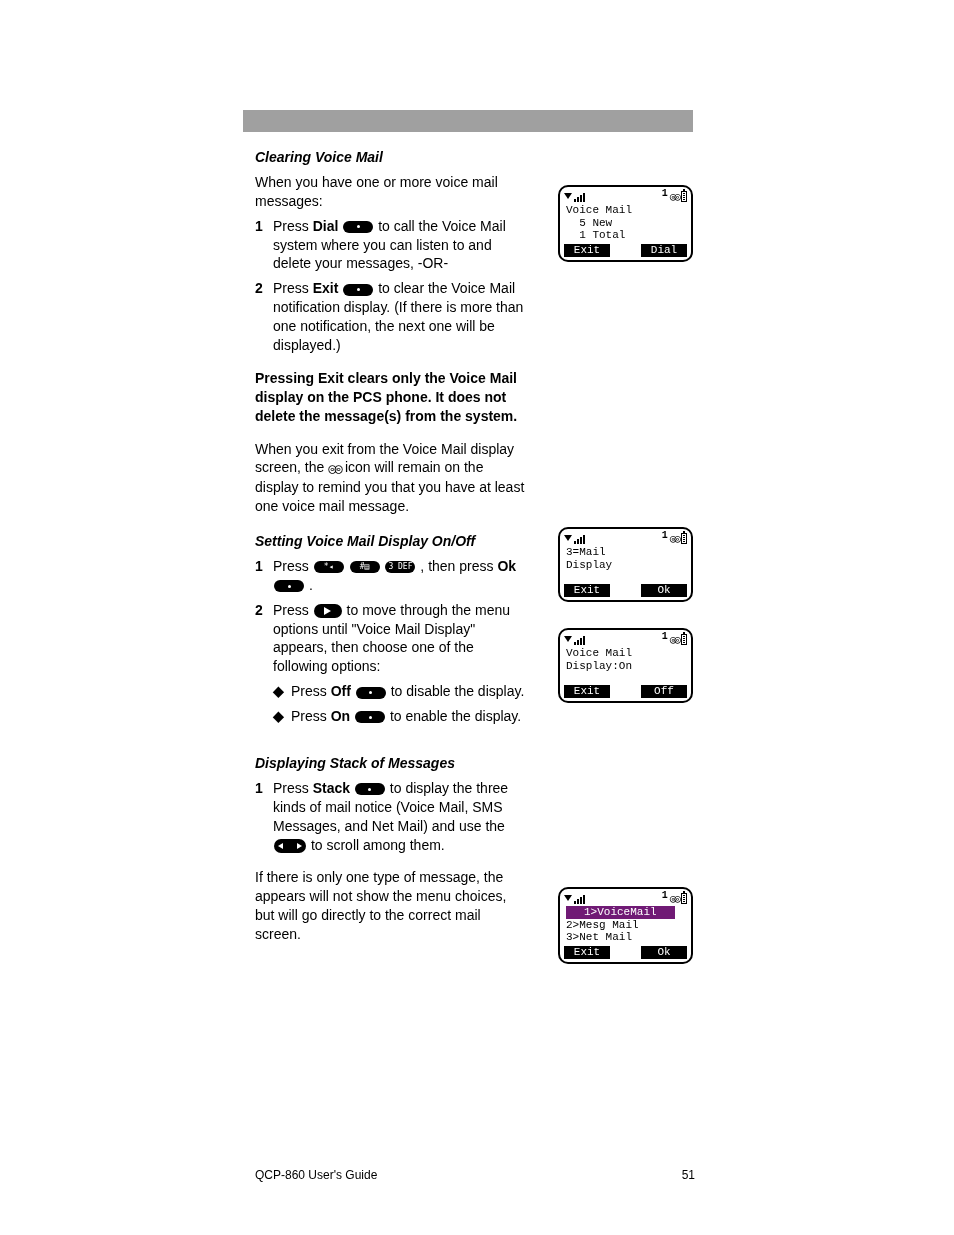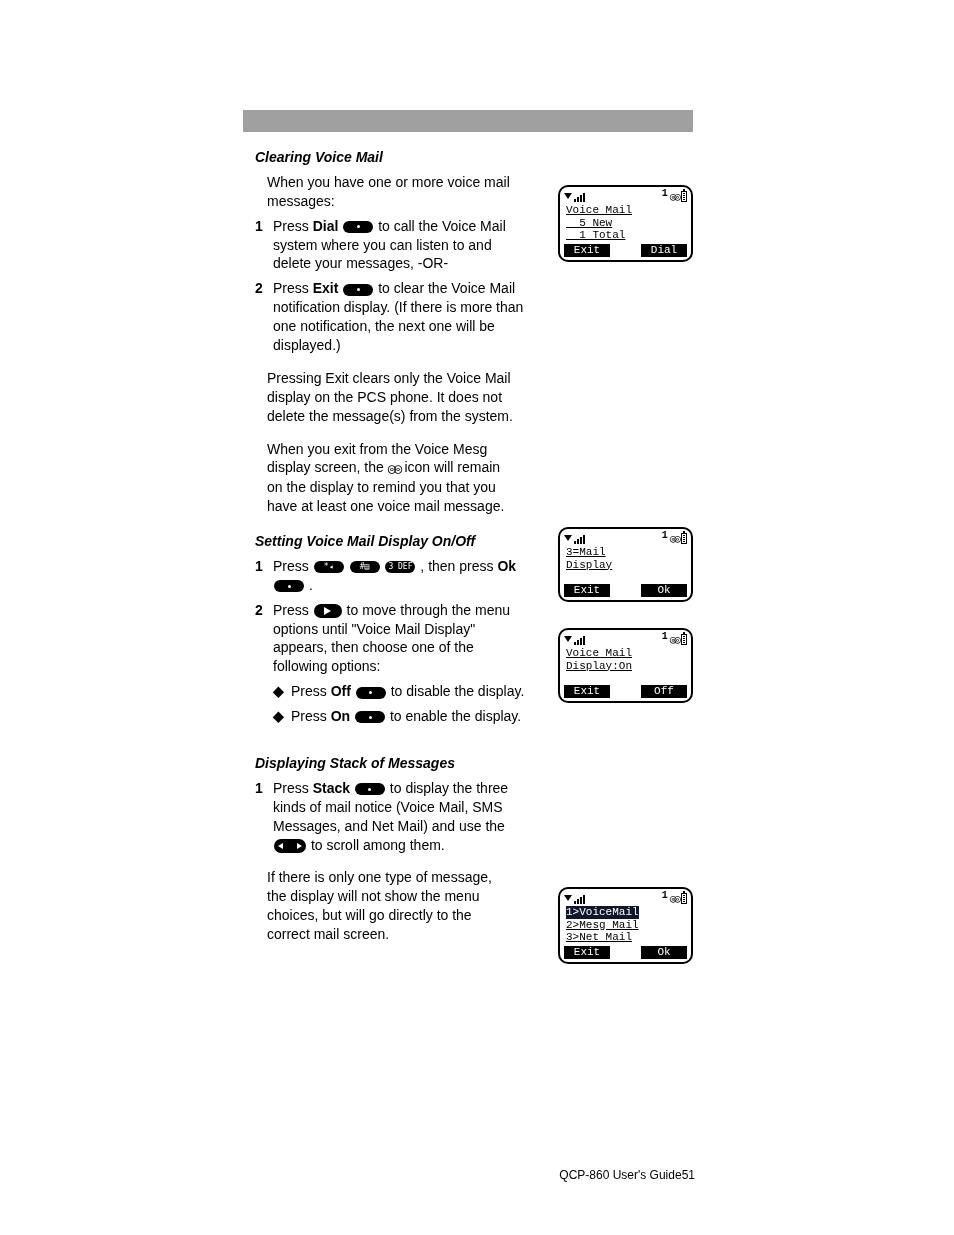--- a/index.html
+++ b/index.html
@@ -34,7 +34,7 @@
     font-size: 14px;
     margin: 16px 0 6px 0;
   }
-  p { margin: 4px 12px; }
+  p { margin: 4px 0; }
   .step {
     display: flex;
     align-items: flex-start;

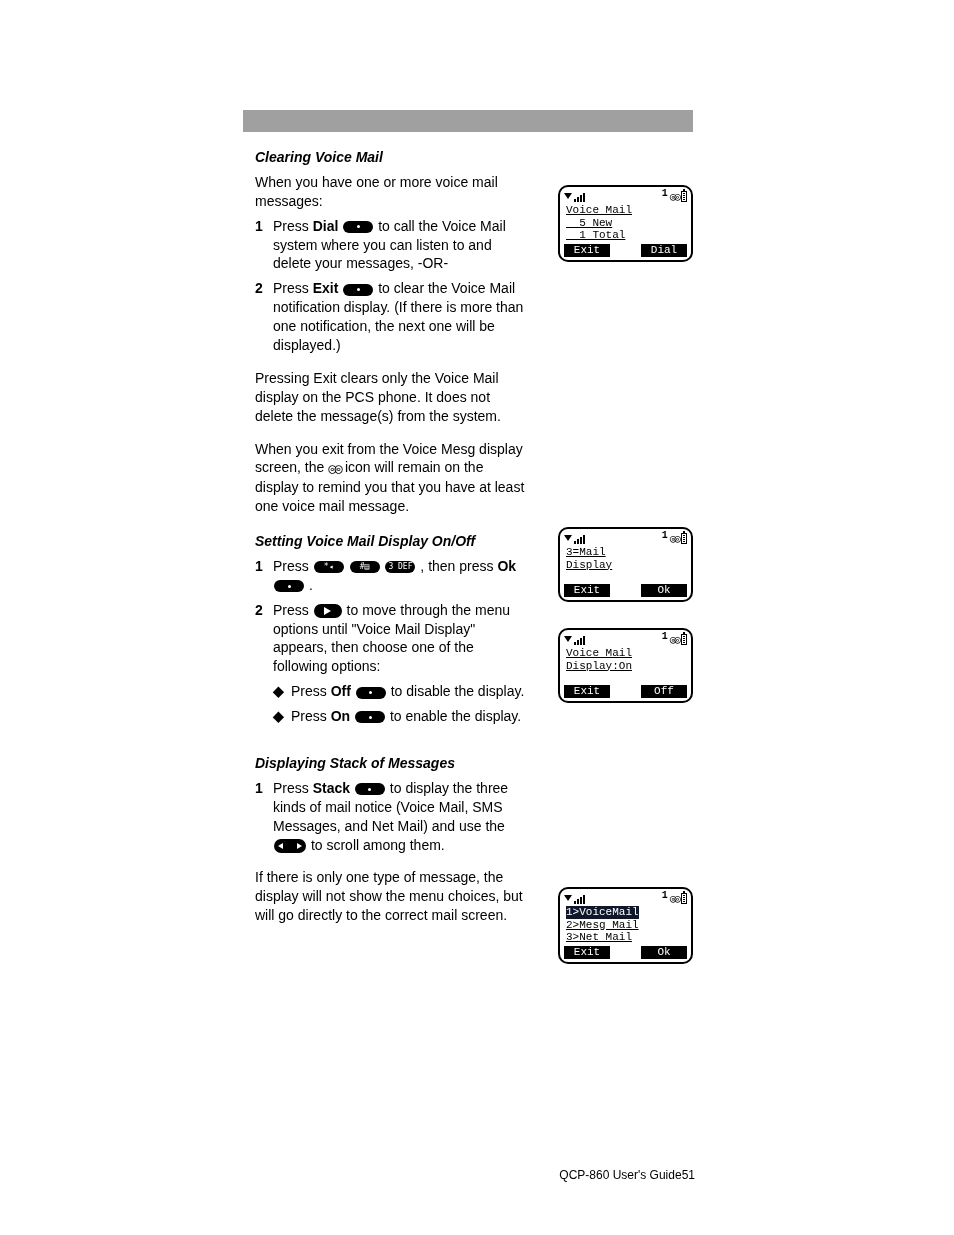--- a/index.html
+++ b/index.html
@@ -147,7 +147,7 @@
     background: repeating-linear-gradient(#000 0 1px, #fff 1px 2px);
   }
   .lcd .lines { min-height: 36px; padding: 0 2px; }
-  .lcd .lines .ln { white-space: pre; text-decoration: underline; }
+  .lcd .lines .ln { white-space: pre; }
   .lcd .lines .inv {
     background: #0f172a; color: #fff; display: inline-block; padding: 0 0;
   }

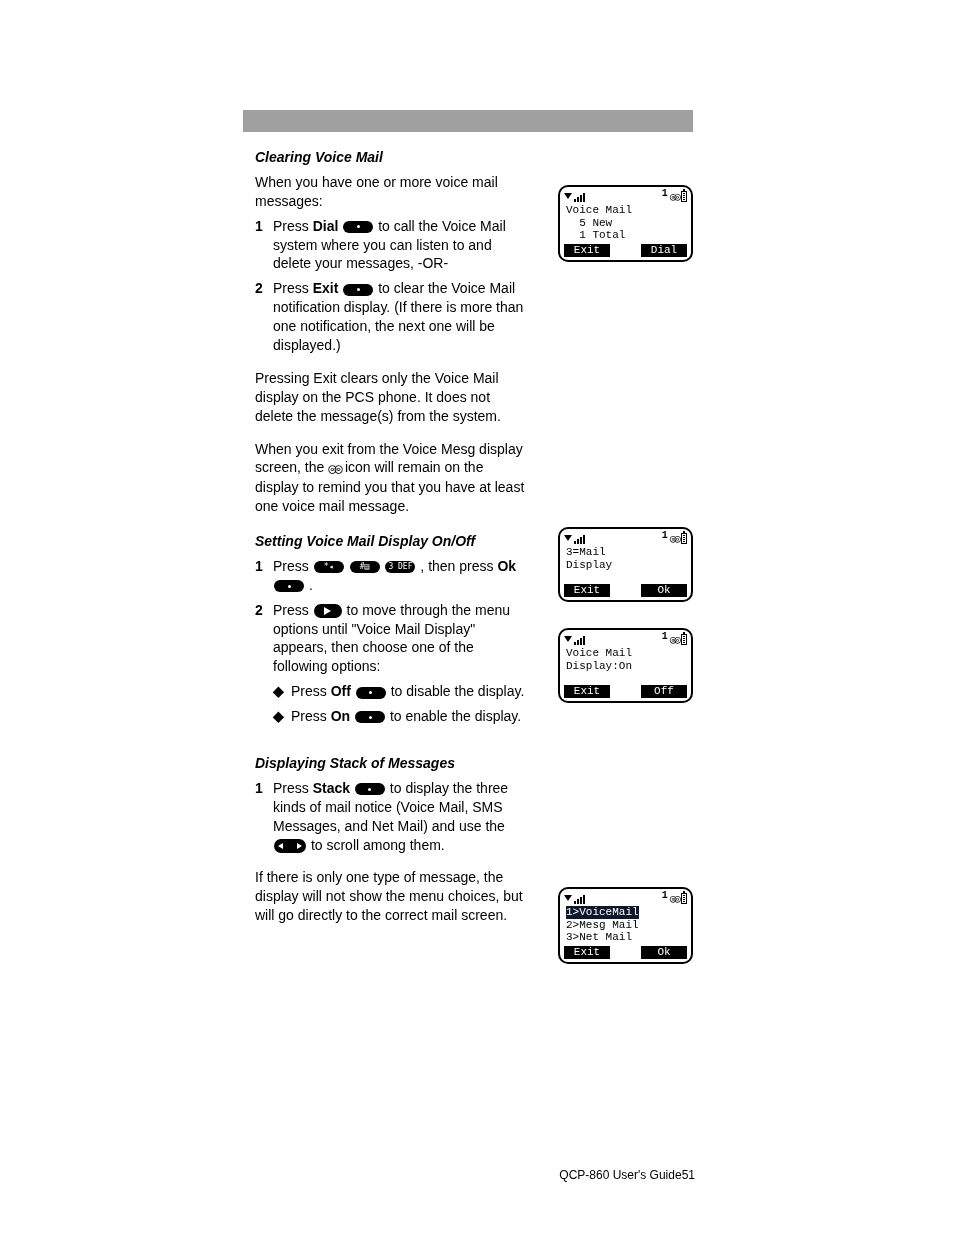--- a/index.html
+++ b/index.html
@@ -204,7 +204,7 @@
     </div>
   </div>
 
-  <p style="margin-top:14px;">Pressing Exit clears only the Voice Mail display on the PCS phone. It does not delete the message(s) from the system.</p>
+  <p style="margin-top:14px;font-weight:bold;">Pressing Exit clears only the Voice Mail display on the PCS phone. It does not delete the message(s) from the system.</p>
   <p style="margin-top:14px;">
     <span>When you exit from the Voice Mesg display screen, the </span>
     <span class="tape-icon">◎◎</span>

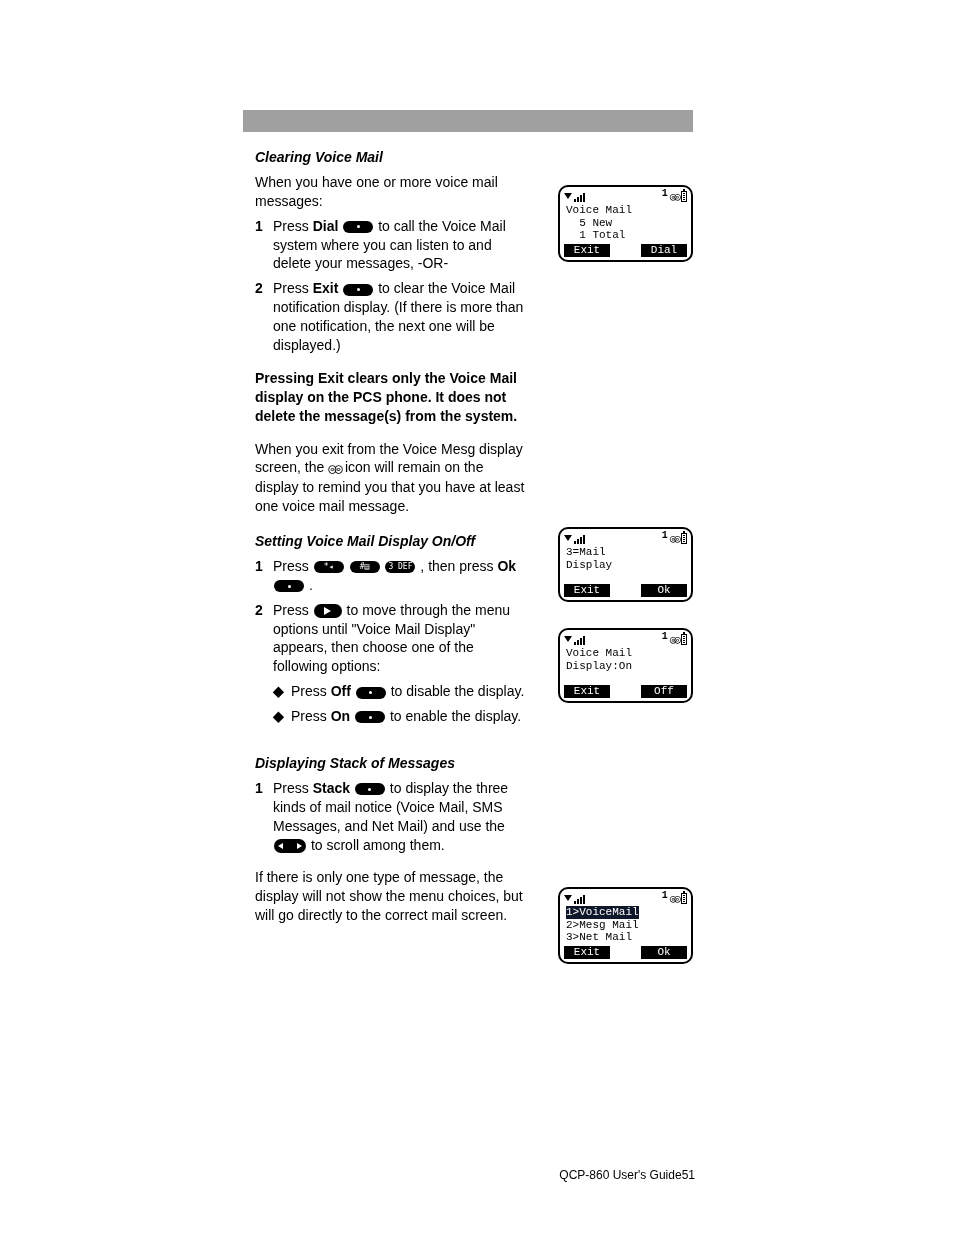--- a/index.html
+++ b/index.html
@@ -206,7 +206,7 @@
 
   <p style="margin-top:14px;font-weight:bold;">Pressing Exit clears only the Voice Mail display on the PCS phone. It does not delete the message(s) from the system.</p>
   <p style="margin-top:14px;">
-    <span>When you exit from the Voice Mesg display screen, the </span>
+    <span>When you exit from the Voice Mail display screen, the </span>
     <span class="tape-icon">◎◎</span>
     <span> icon will remain on the display to remind you that you have at least one voice mail message.</span>
   </p>

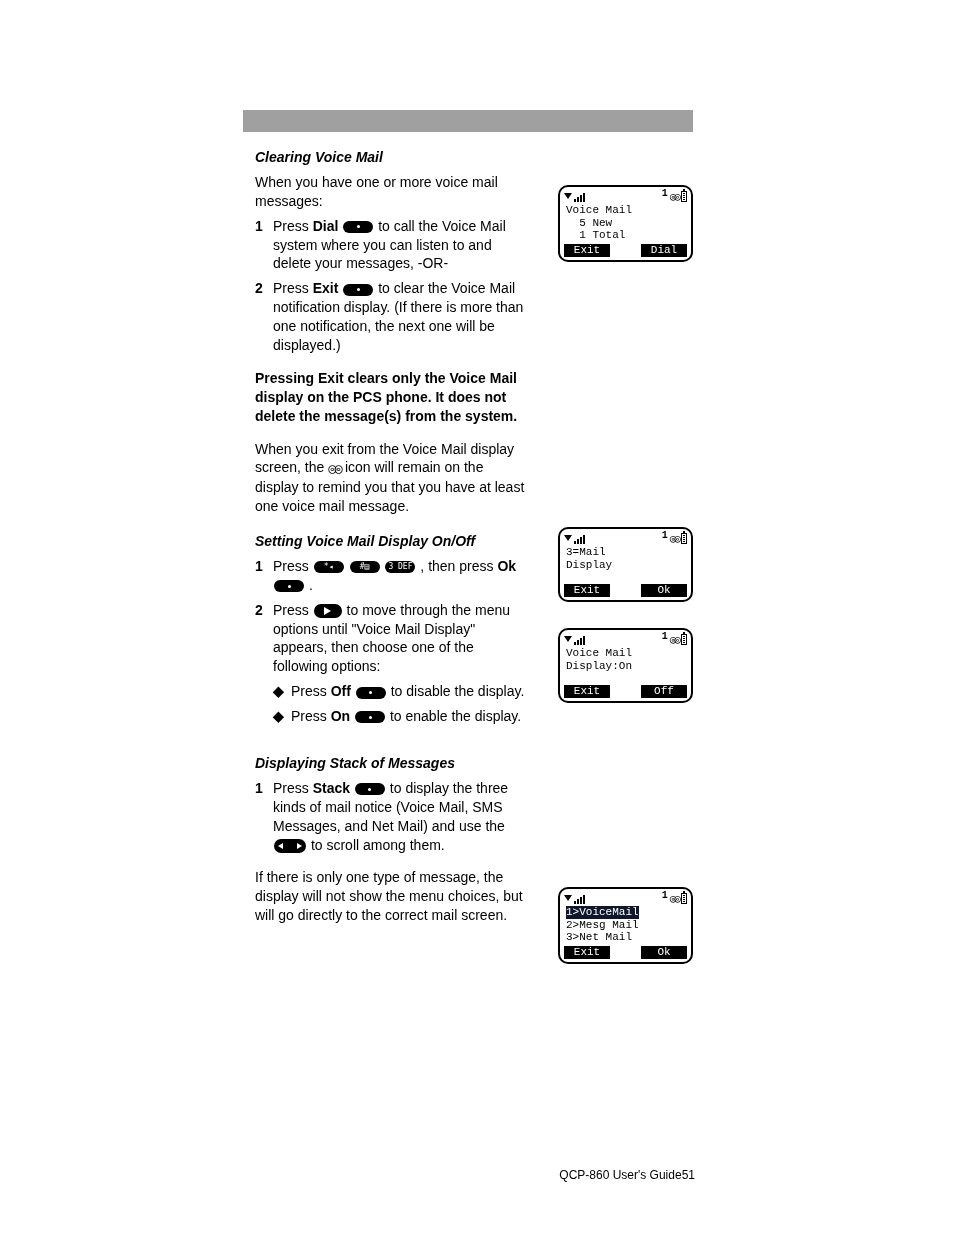--- a/index.html
+++ b/index.html
@@ -287,7 +287,7 @@
     </div>
   </div>
 
-  <p style="margin-top:14px;">If there is only one type of message, the display will not show the menu choices, but will go directly to the correct mail screen.</p>
+  <p style="margin-top:14px;">If there is only one type of message, the appears will not show the menu choices, but will go directly to the correct mail screen.</p>
 
   <div class="lcd" style="top:185px; left:558px;">
     <div class="topbar">

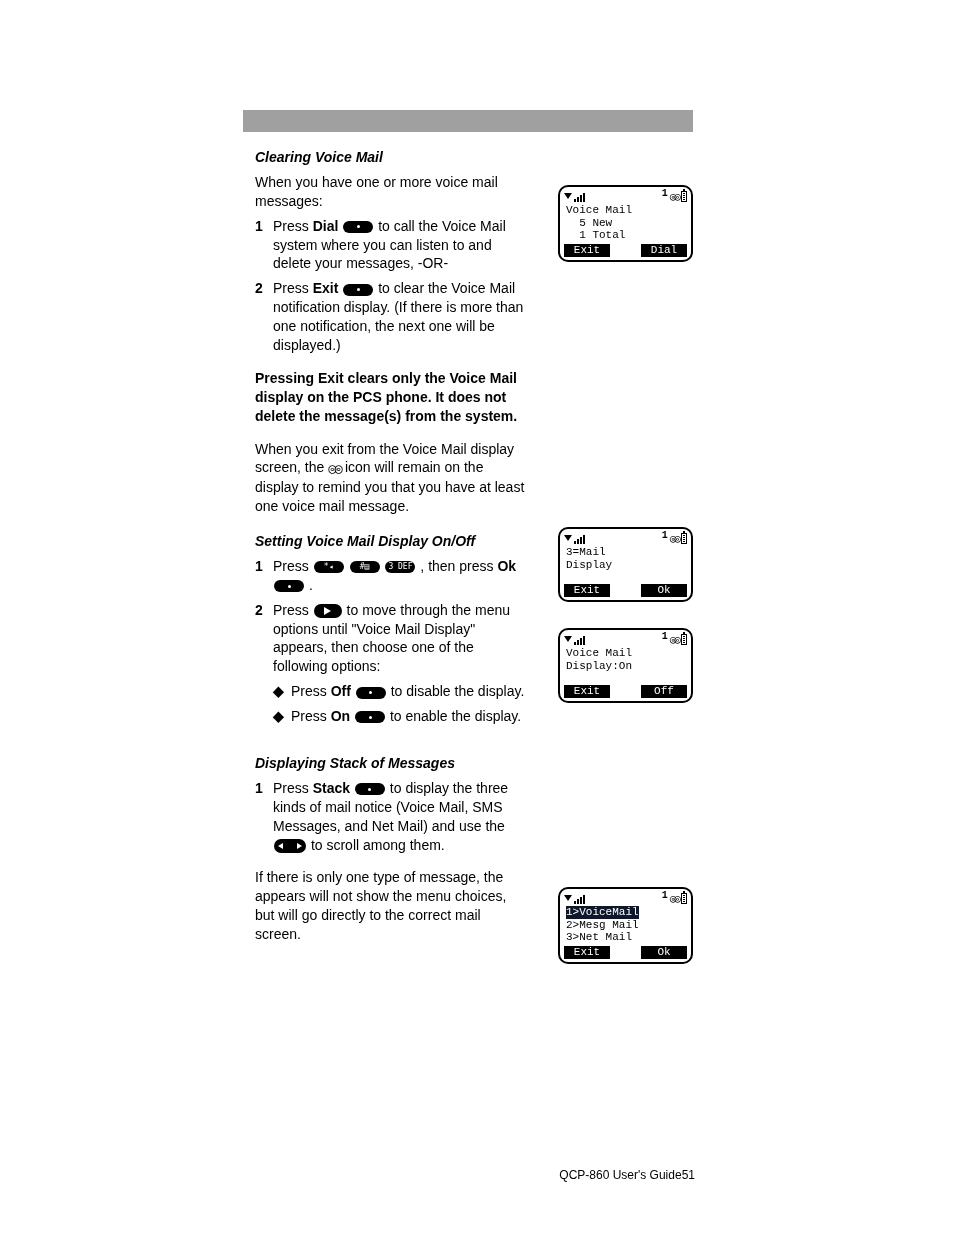--- a/index.html
+++ b/index.html
@@ -149,7 +149,7 @@
   .lcd .lines { min-height: 36px; padding: 0 2px; }
   .lcd .lines .ln { white-space: pre; }
   .lcd .lines .inv {
-    background: #0f172a; color: #fff; display: inline-block; padding: 0 0;
+    background: #701a75; color: #fff; display: inline-block; padding: 0 18px;
   }
   .lcd .softkeys {
     display: flex; justify-content: space-between; margin-top: 2px;

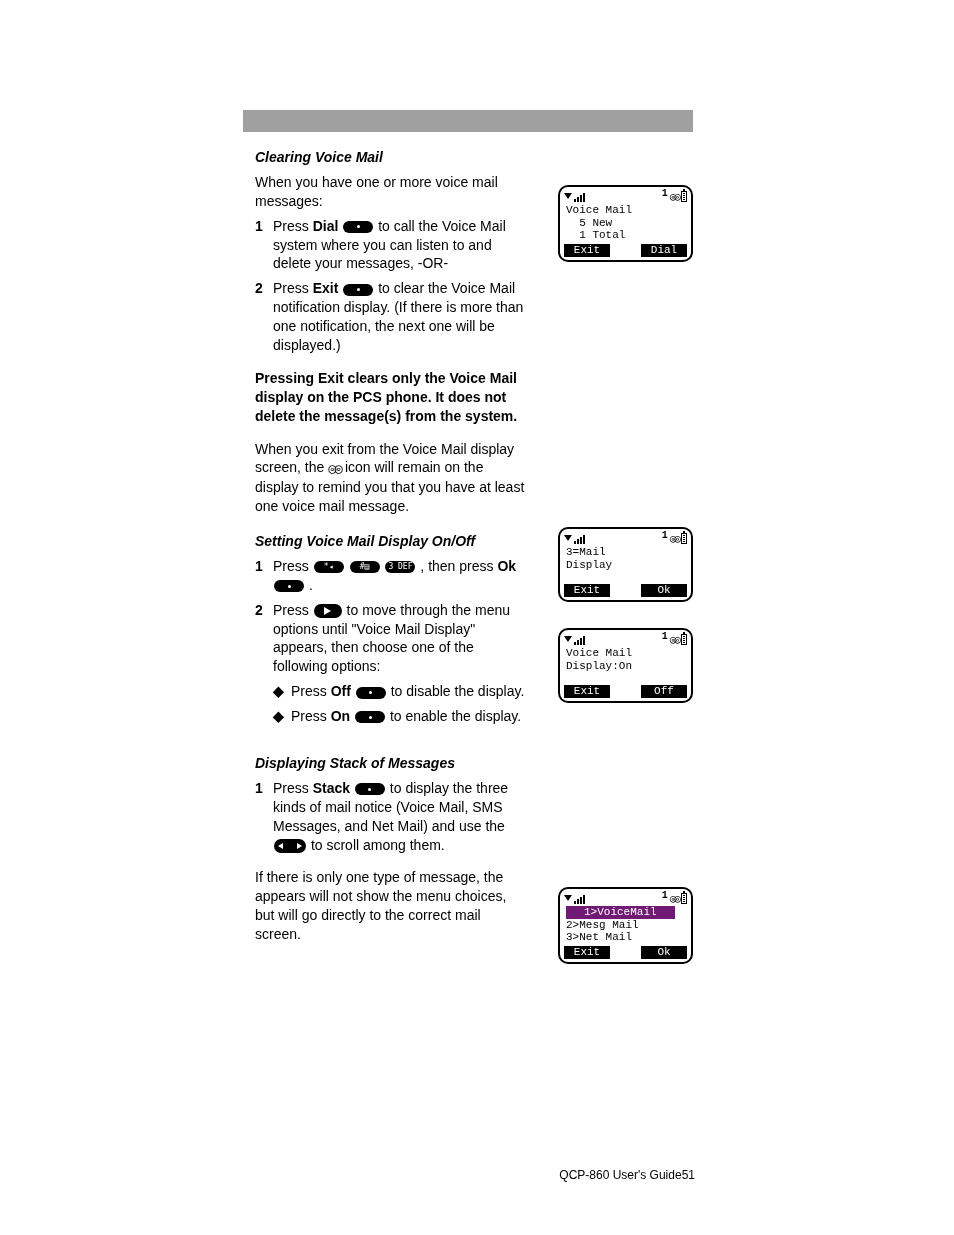--- a/index.html
+++ b/index.html
@@ -165,7 +165,7 @@
     width: 440px;
     left: 255px;
     display: flex;
-    justify-content: flex-end;
+    justify-content: space-between;
     font-size: 12px;
     border-top: 0 solid transparent;
   }

